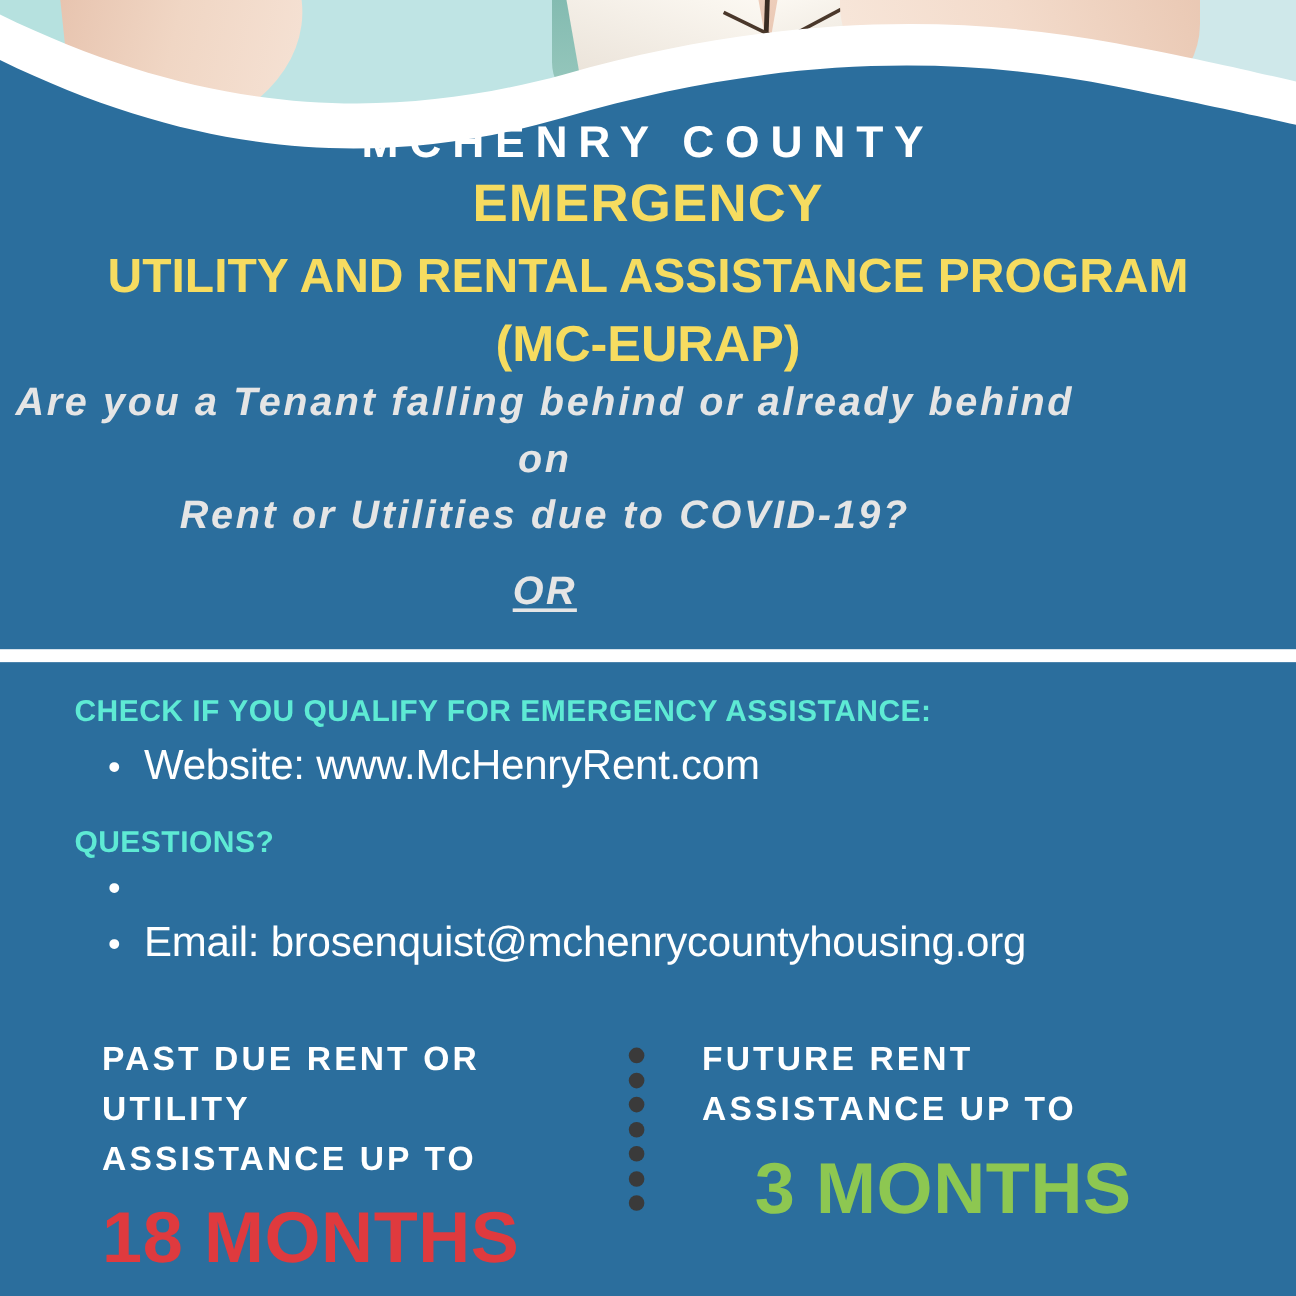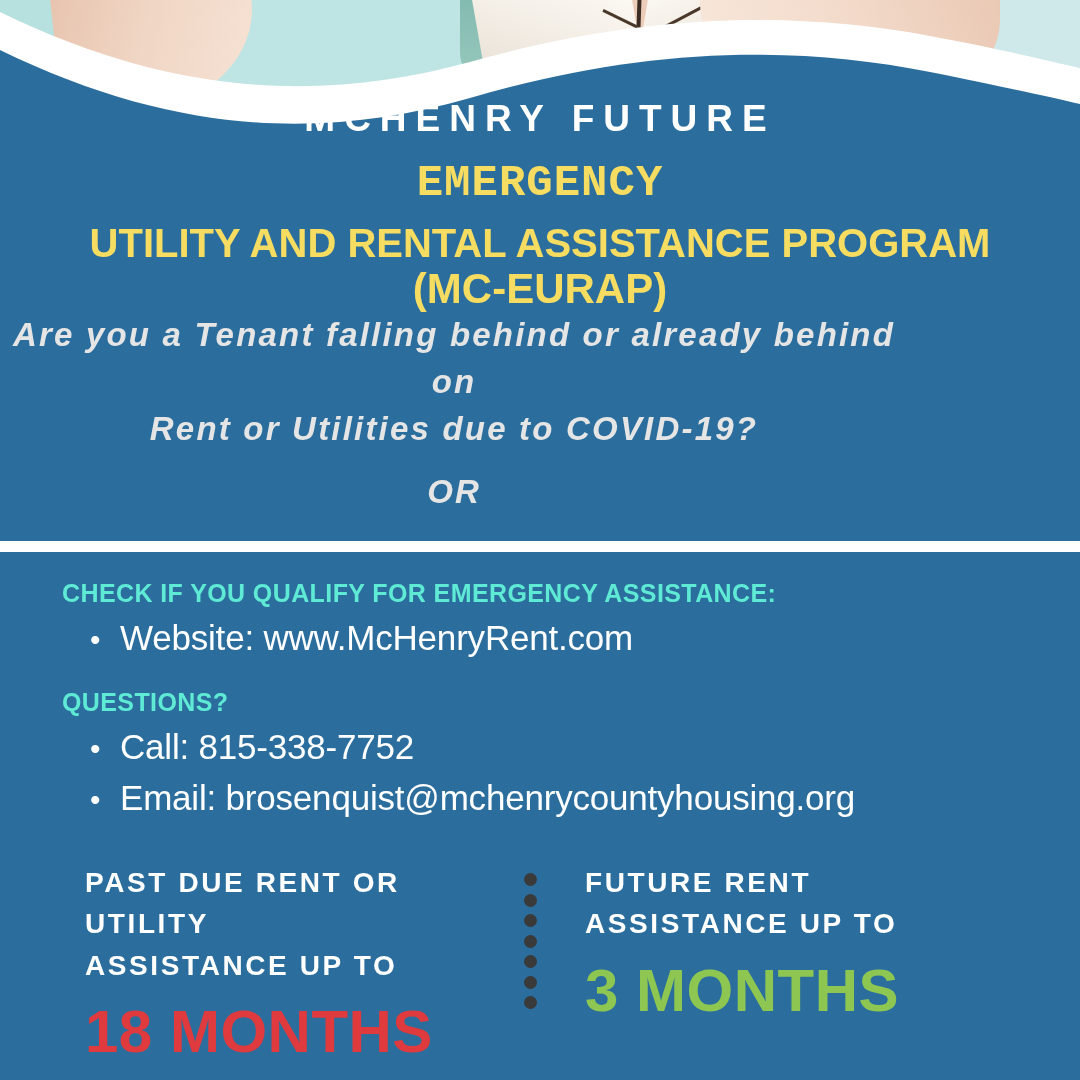--- a/index.html
+++ b/index.html
@@ -154,7 +154,7 @@
 </svg>
 
 <div id="header-block">
-  <div class="county-line">MCHENRY FUTURE</div>
+  <div class="county-line">MCHENRY COUNTY</div>
   <div class="title-line" id="title-emergency">EMERGENCY</div>
   <div class="title-line" id="title-program">UTILITY AND RENTAL ASSISTANCE PROGRAM</div>
   <div class="title-line" id="title-acronym">(MC-EURAP)</div>

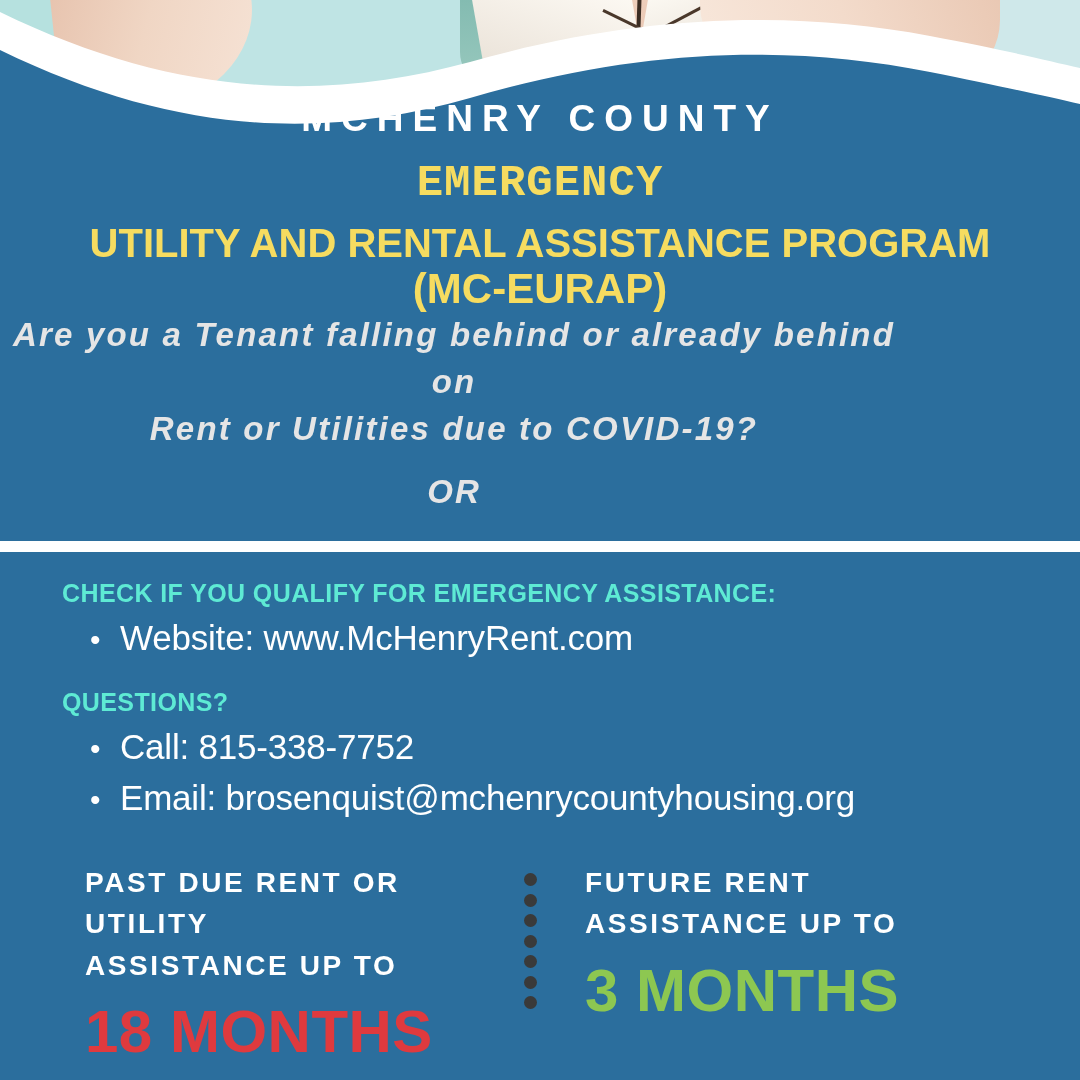--- a/index.html
+++ b/index.html
@@ -69,7 +69,7 @@
     color:#F6DC60;font-weight:bold;line-height:1.02;
     font-family:"Liberation Sans", sans-serif;
   }
-  #title-emergency{font-size:44px;letter-spacing:1px;margin-top:20px;font-family:Liberation Mono, monospace;}
+  #title-emergency{font-size:44px;letter-spacing:1px;margin-top:7px;}
   #title-program{font-size:40px;letter-spacing:0px;margin-top:18px;}
   #title-acronym{font-size:42px;letter-spacing:0px;margin-top:4px;}
 

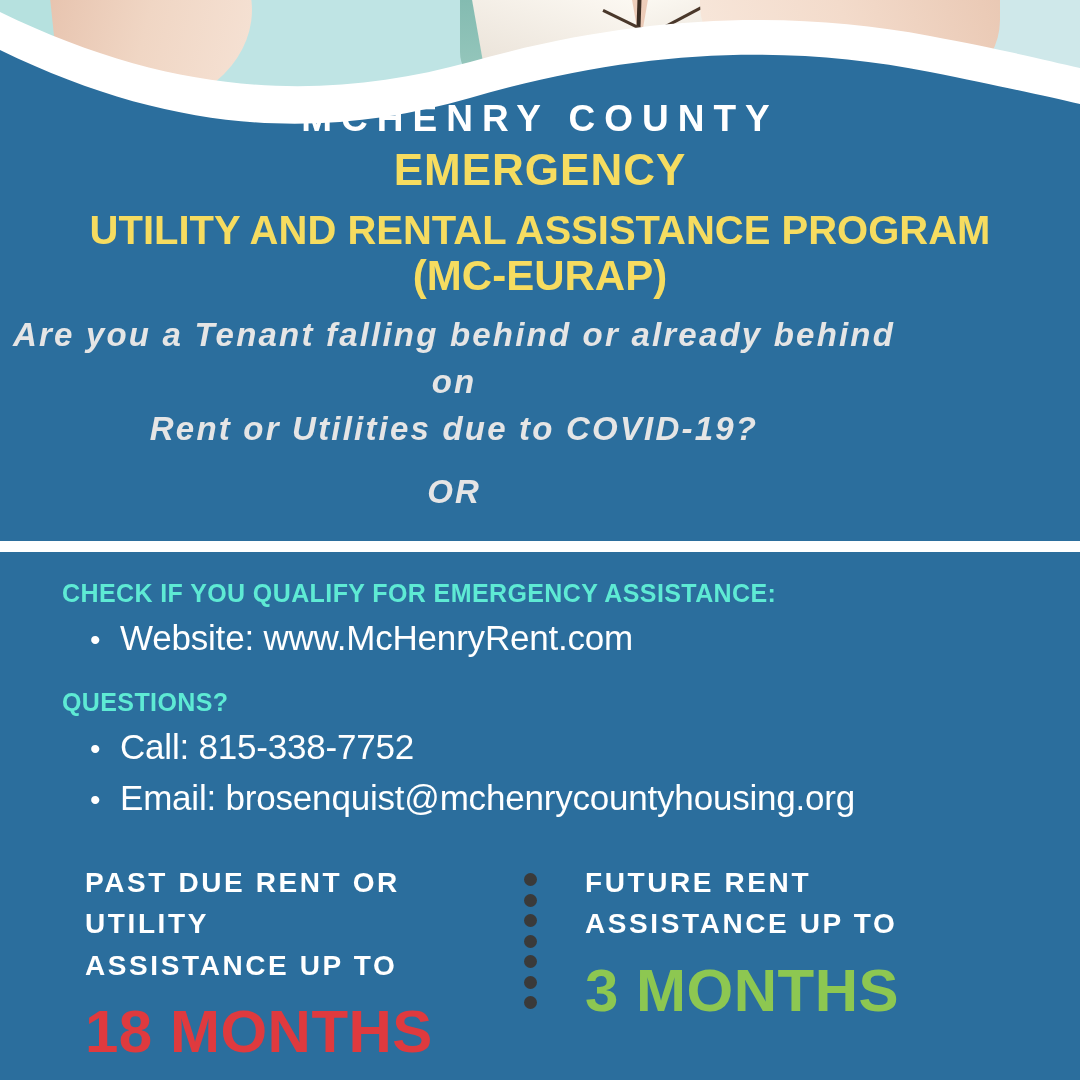--- a/index.html
+++ b/index.html
@@ -71,7 +71,7 @@
   }
   #title-emergency{font-size:44px;letter-spacing:1px;margin-top:7px;}
   #title-program{font-size:40px;letter-spacing:0px;margin-top:18px;}
-  #title-acronym{font-size:42px;letter-spacing:0px;margin-top:4px;}
+  #title-acronym{font-size:42px;letter-spacing:0px;margin-top:15px;}
 
   
   #question-block{

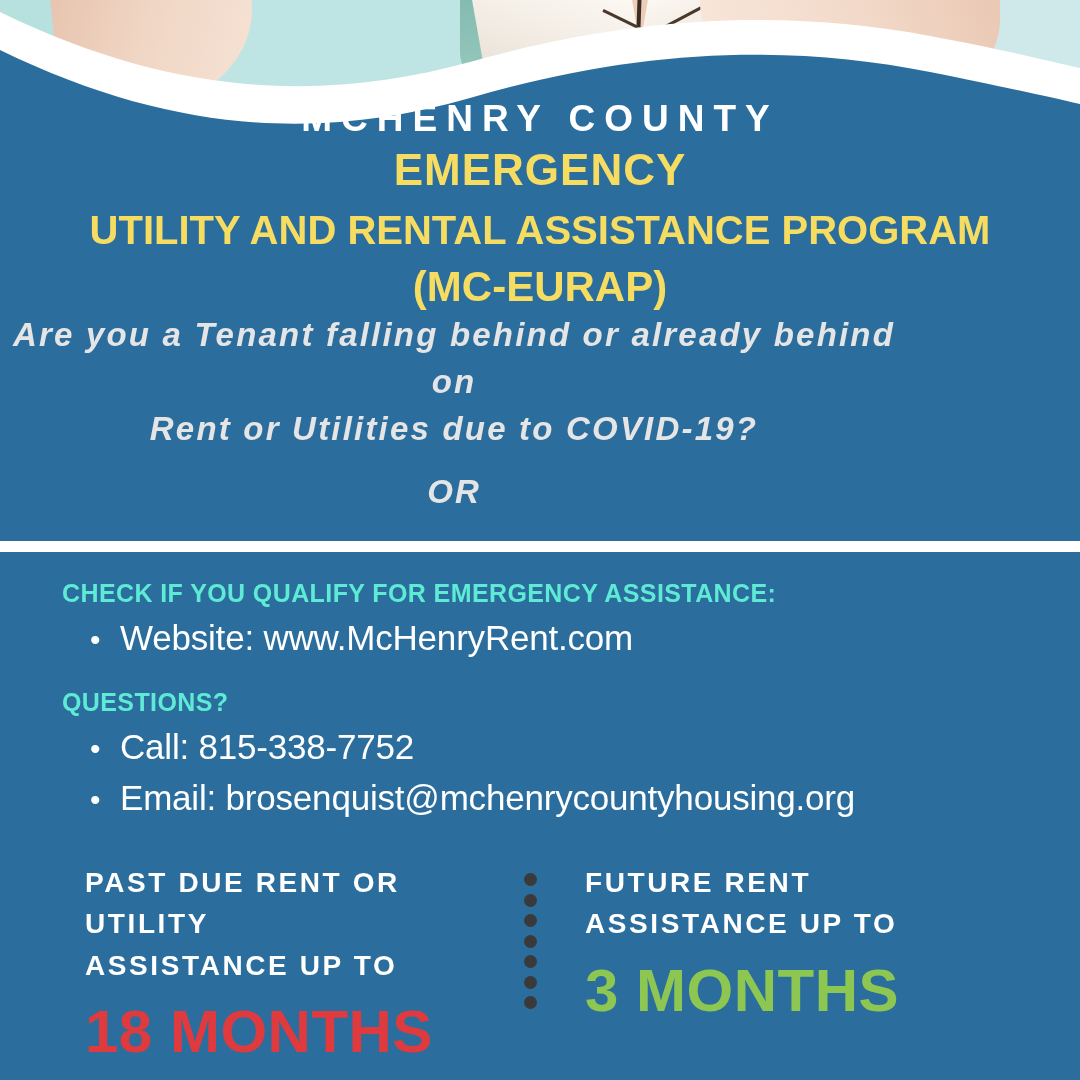--- a/index.html
+++ b/index.html
@@ -84,7 +84,7 @@
   }
   #q-or{
     font-size:33px;font-style:italic;font-weight:bold;letter-spacing:2px;
-    text-underline-offset:4px;
+    text-decoration:underline; text-underline-offset:4px;
     margin-top:20px;margin-bottom:24px;display:block;
   }
 

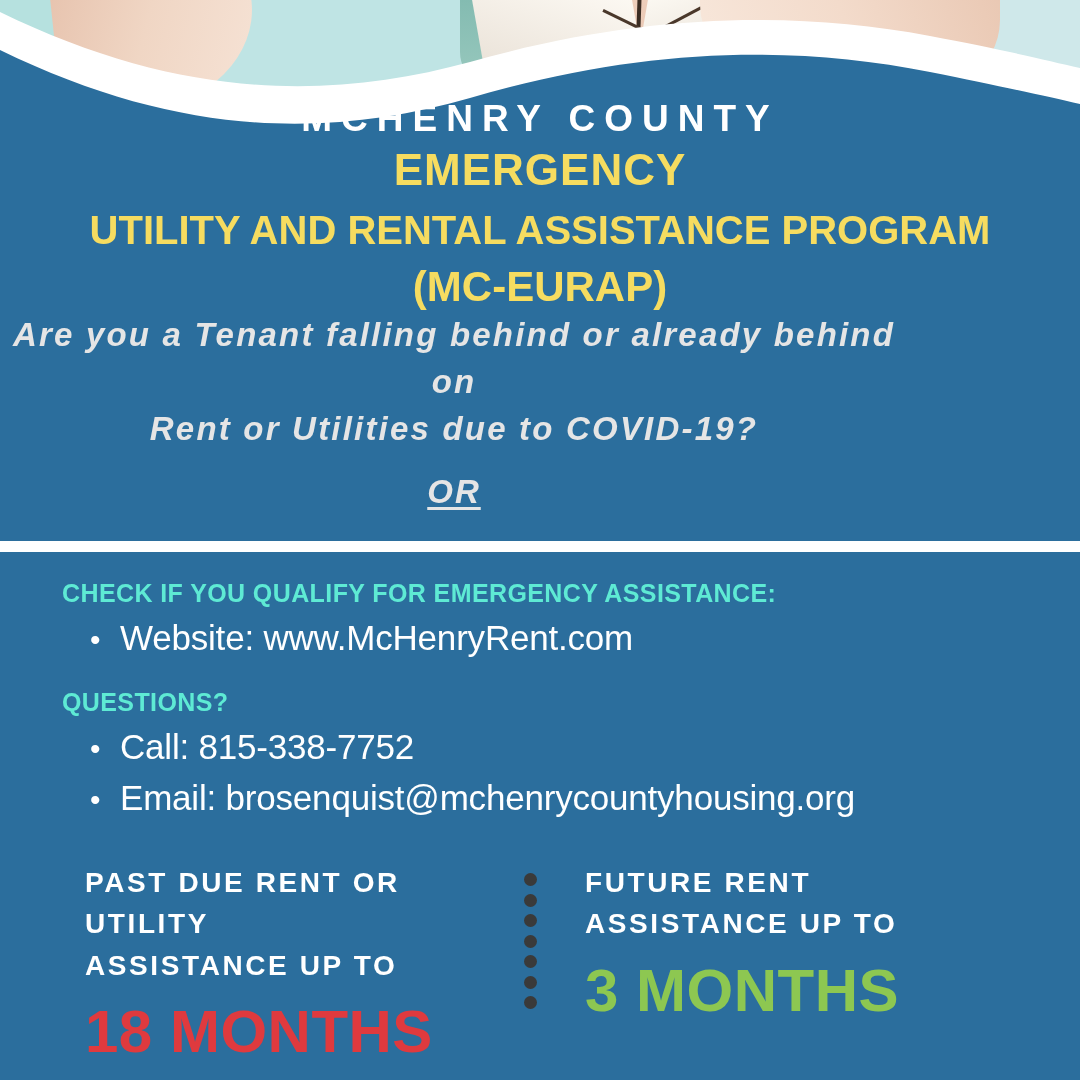--- a/index.html
+++ b/index.html
@@ -182,7 +182,6 @@
 
   <div class="bullet-row">
     <span class="bullet-dot">•</span>
-    <span class="bullet-text">Call: 815-338-7752</span>
   </div>
 
   <div class="bullet-row">

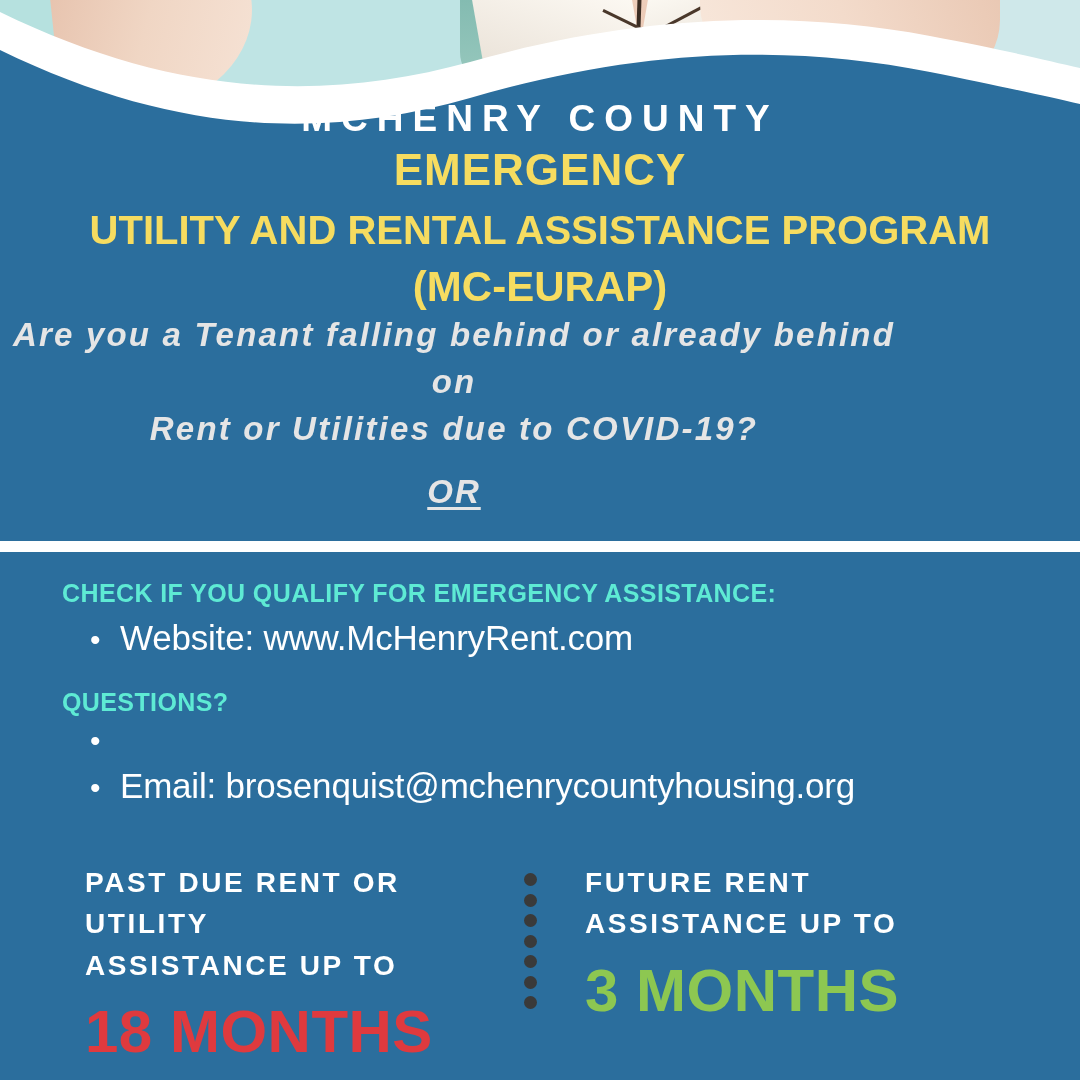--- a/index.html
+++ b/index.html
@@ -118,7 +118,7 @@
     font-size:60px;font-weight:bold;letter-spacing:0.5px;line-height:1.05;margin-top:14px;
   }
   #val-left{color:#DF3A3E;}
-  #val-right{color:#8DC751;}
+  #val-right{color:#8DC751;margin-left:44px;}
 
   #dot-divider{
     position:absolute;left:523px;top:873px;width:14px;height:136px;

